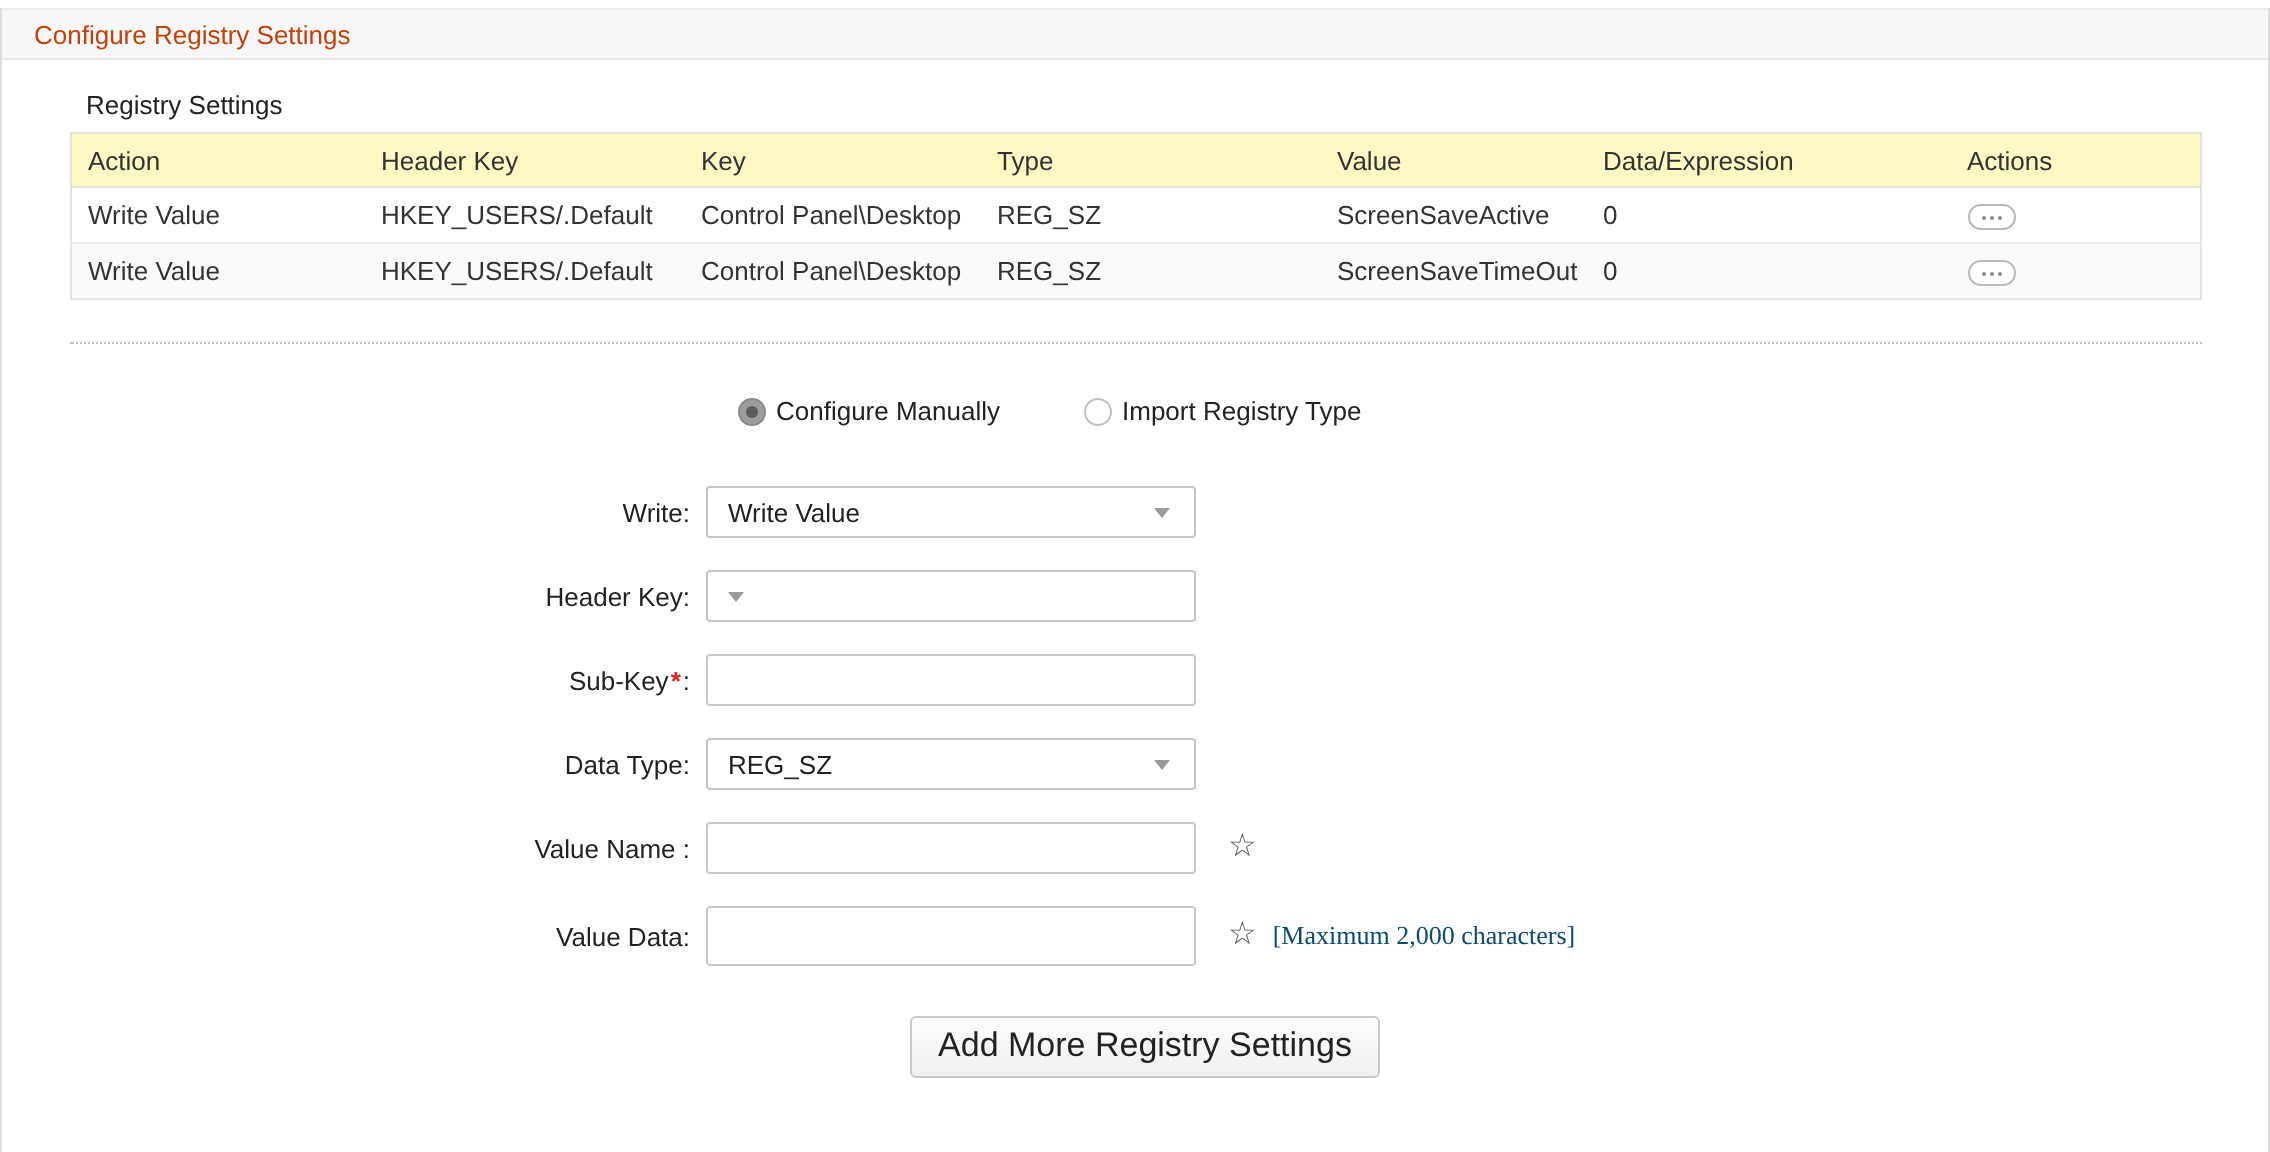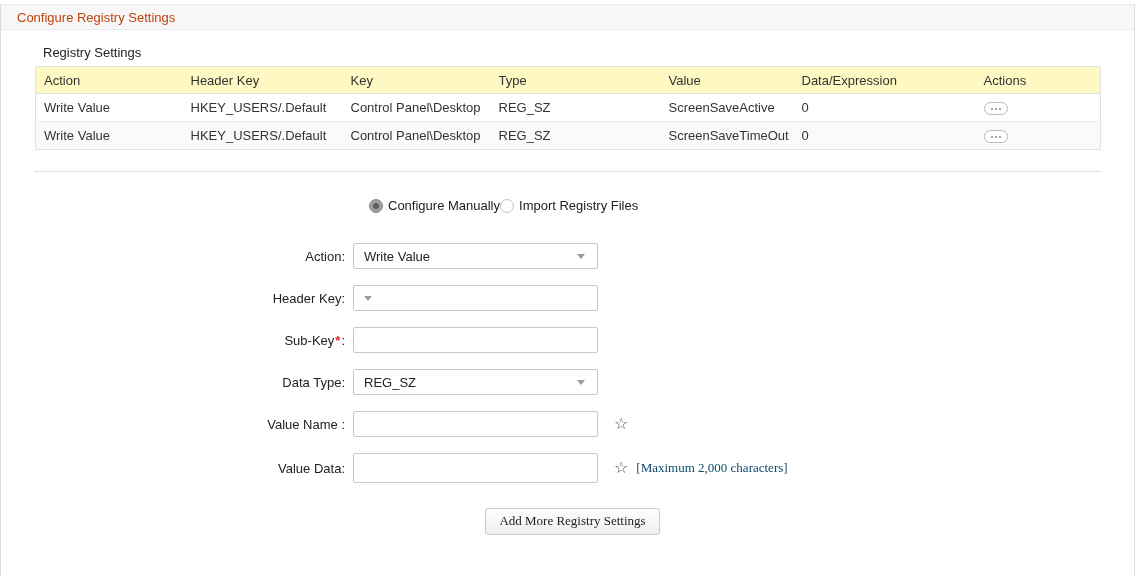--- a/index.html
+++ b/index.html
@@ -48,7 +48,7 @@
     border-top:1px dotted #c6c6c6;
   }
   
-  .mode-row { margin:26px 0 0 368px; display:flex; align-items:center; }
+  .mode-row { margin:26px 0 0 368px; display:flex; align-items:center; gap:42px; }
   .radio-opt { display:flex; align-items:center; gap:5px; cursor:pointer; color:#222; }
   .radio-dot {
     width:14px; height:14px; border-radius:50%; background:#fff;

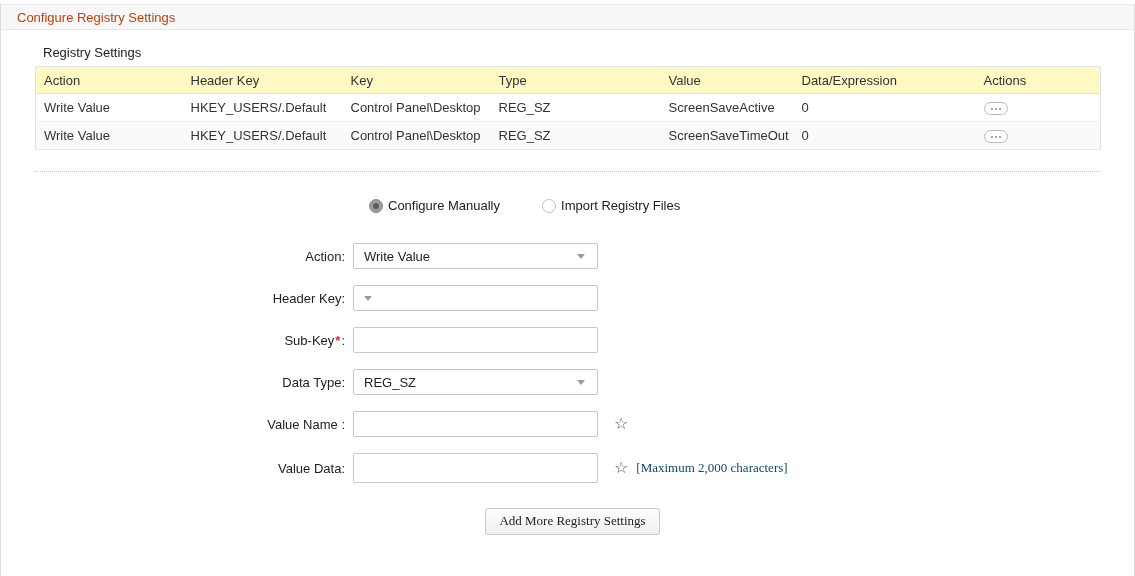--- a/index.html
+++ b/index.html
@@ -159,7 +159,7 @@
     </span>
     <span class="radio-opt">
       <span class="radio-dot"></span>
-      <span>Import Registry Files</span>
+      <span>Import Registry Type</span>
     </span>
   </div>
 

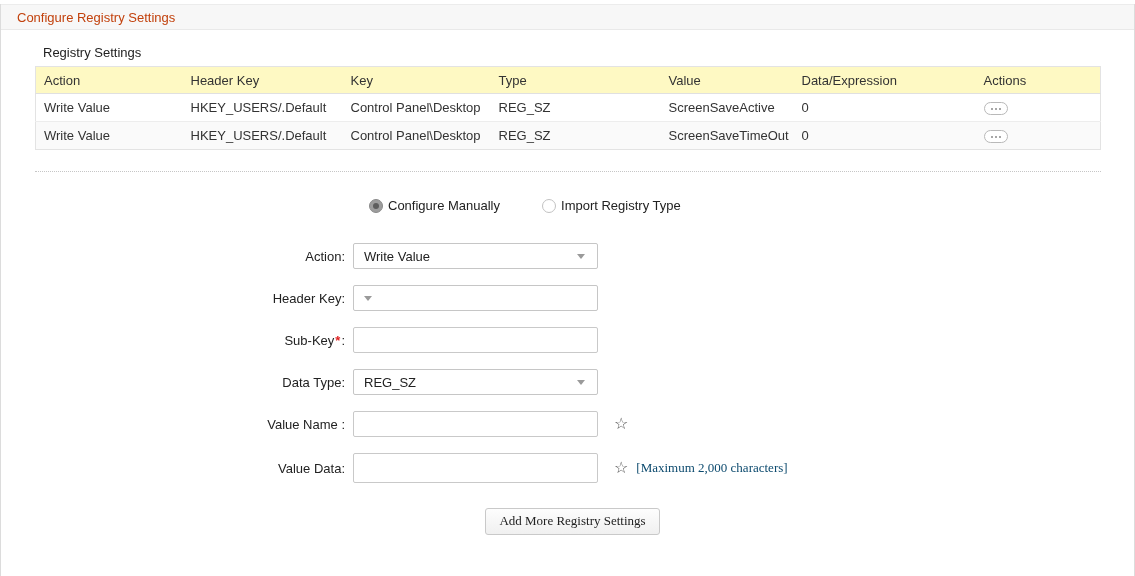--- a/index.html
+++ b/index.html
@@ -166,7 +166,7 @@
   <div class="form">
 
     <div class="form-row">
-      <span class="form-label">Action:</span>
+      <span class="form-label">Write:</span>
       <span class="select-box">
         <span class="select-value">Write Value</span>
         <span class="select-arrow"></span>

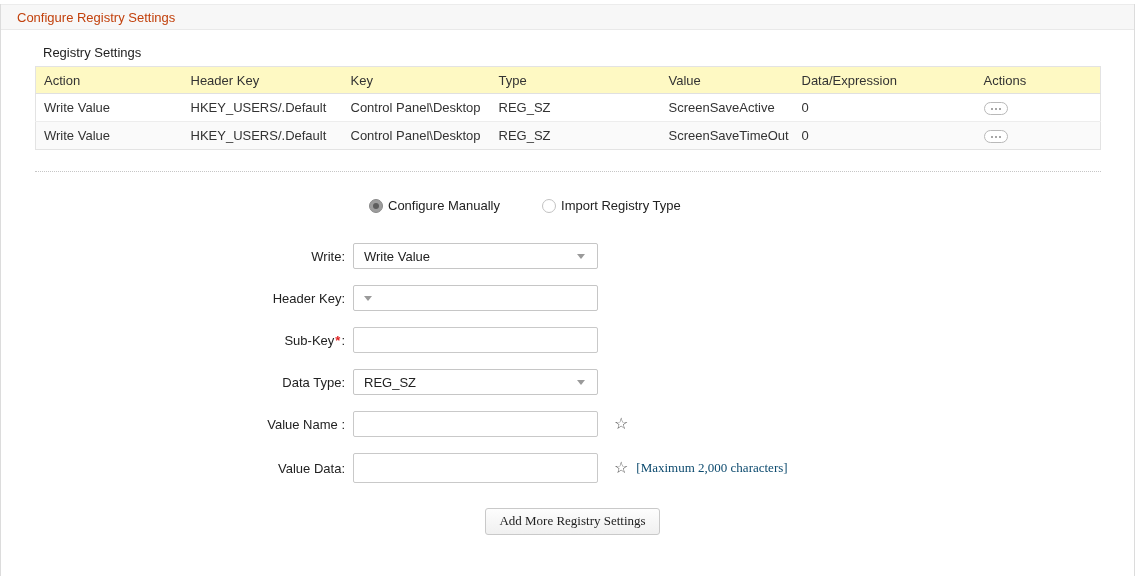--- a/index.html
+++ b/index.html
@@ -83,7 +83,7 @@
     display:inline-block; padding:4px 13px 5px 13px;
     background:linear-gradient(#fdfdfd,#f0f0f0);
     border:1px solid #c9c9c9; border-radius:3px;
-    font-family:Liberation Serif, serif; font-size:13px; color:#222; cursor:pointer;margin-left:10px;
+    font-family:Liberation Sans, sans-serif; font-size:17px; color:#222; cursor:pointer;margin-left:10px;
   }
 </style>
 </head>

